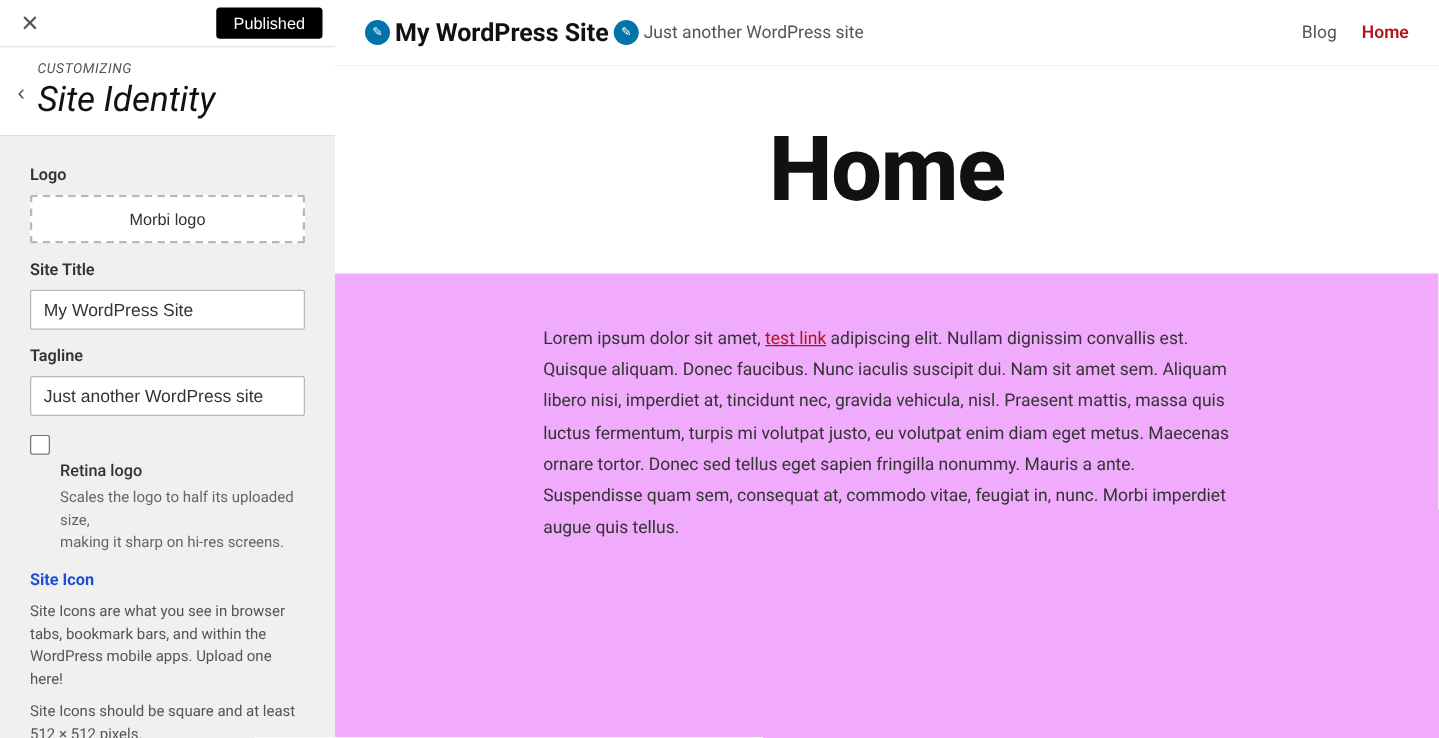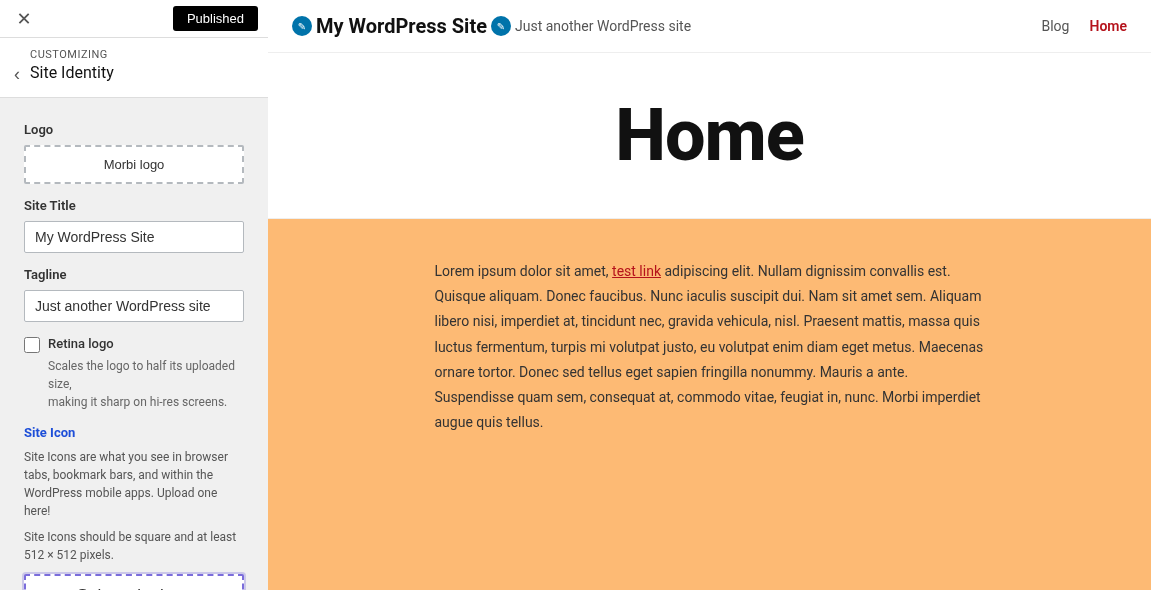--- a/index.html
+++ b/index.html
@@ -80,6 +80,7 @@
     .breadcrumb-text {
       display: flex;
       flex-direction: column;
+      font-style: italic;
     }
     .breadcrumb-customizing {
       font-size: 11px;

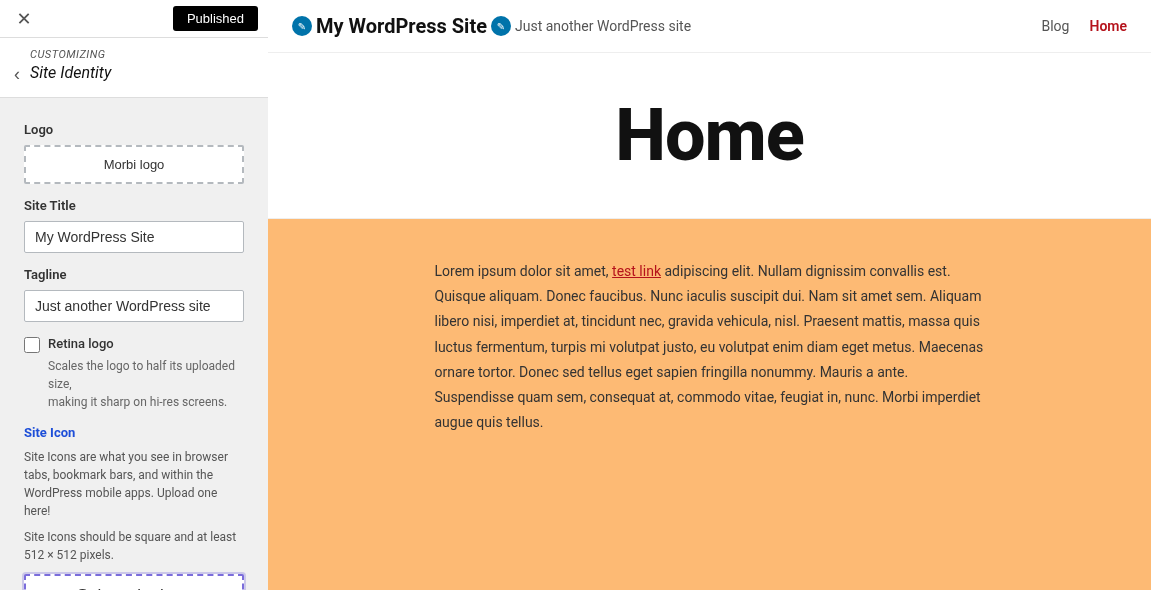--- a/index.html
+++ b/index.html
@@ -90,7 +90,7 @@
       margin-bottom: 2px;
     }
     .breadcrumb-title {
-      font-size: 16px;
+      font-size: 28px;
       font-weight: 400;
       color: #111;
     }

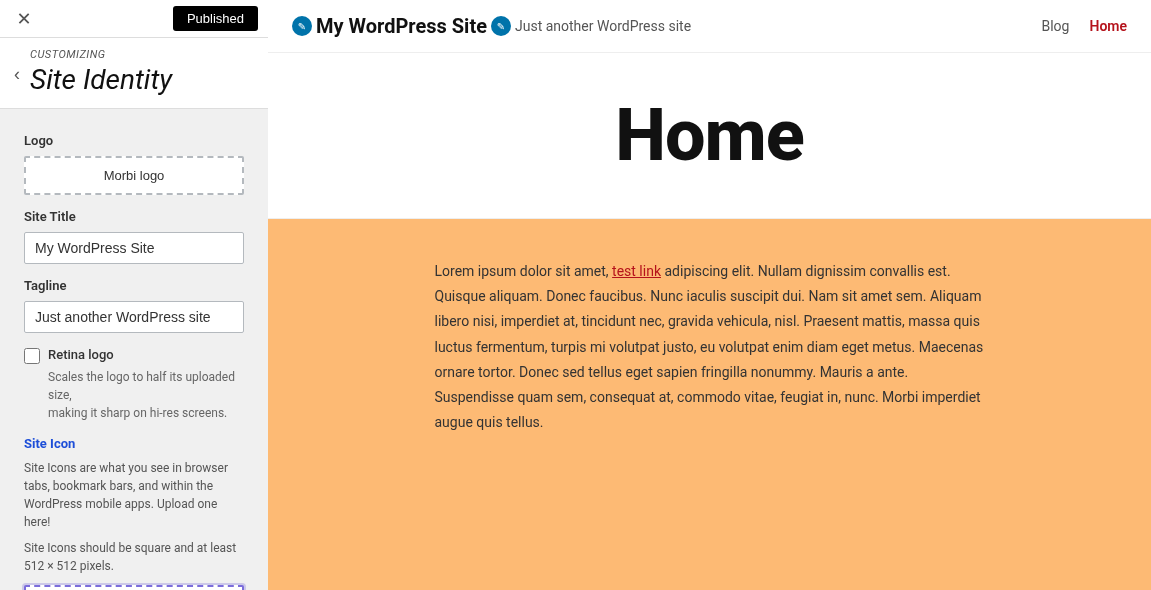--- a/index.html
+++ b/index.html
@@ -275,7 +275,7 @@
       letter-spacing: -1px;
     }
     .body-section {
-      background: #fdba74;
+      background: #f0abfc;
       padding: 40px 80px;
       flex: 1;
     }

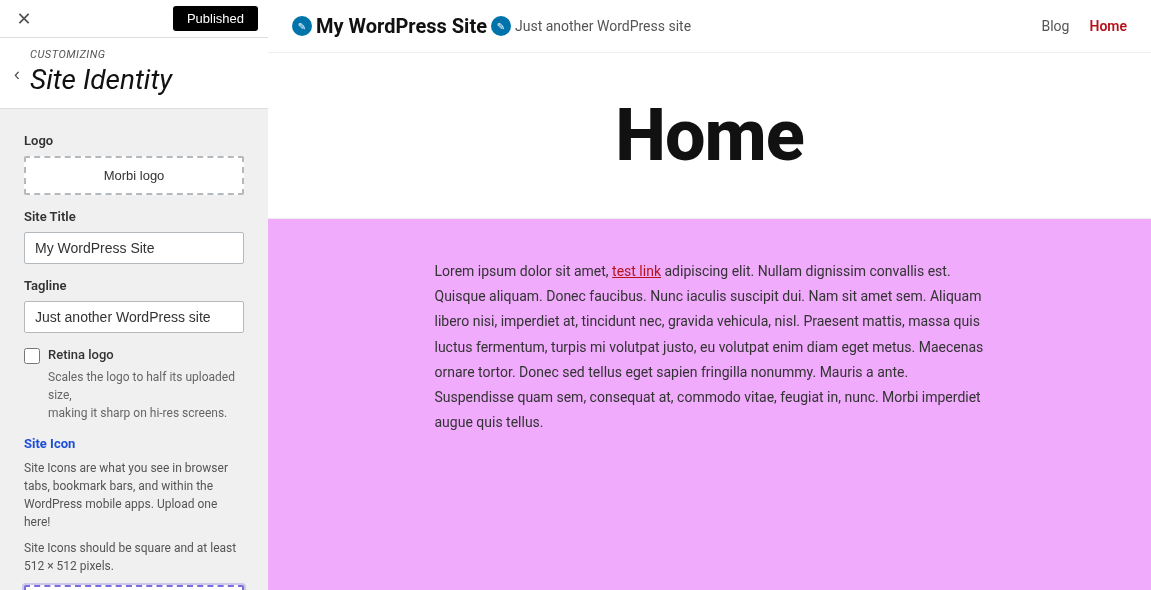--- a/index.html
+++ b/index.html
@@ -152,6 +152,7 @@
       color: #333;
       font-weight: 500;
       cursor: pointer;
+      margin-top: 23px;
     }
     .checkbox-description {
       font-size: 12px;

